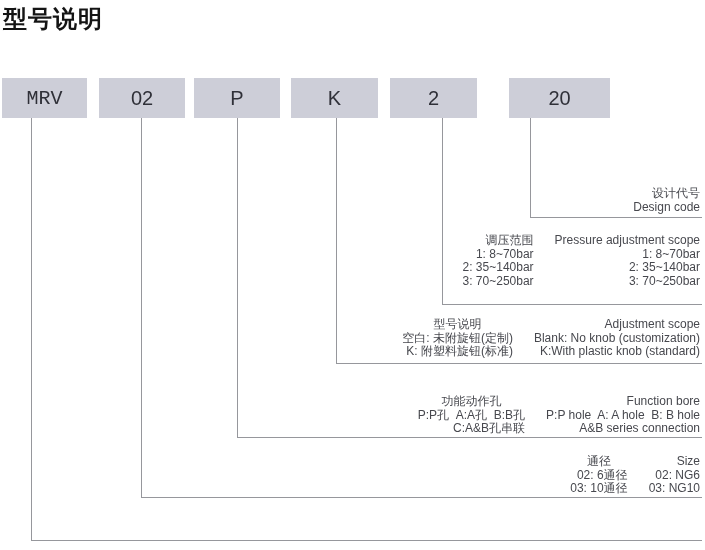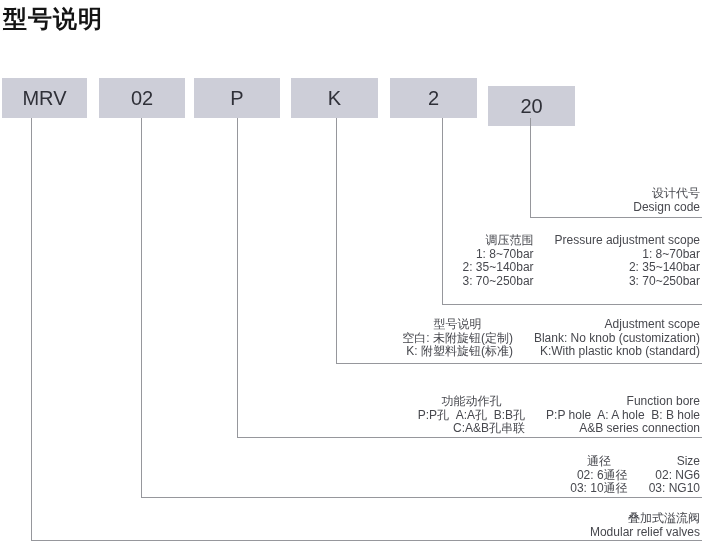--- a/index.html
+++ b/index.html
@@ -59,7 +59,7 @@
 
   <h1 class="title">型号说明</h1>
 
-  <div class="code-box" style="left:2px;   width:85px;">
+  <div class="code-box" style="left:2px;   width:85px;font-family:Liberation Mono, monospace;">
       <span>MRV</span>
     </div>
   <div class="code-box" style="left:99px;  width:86px;">

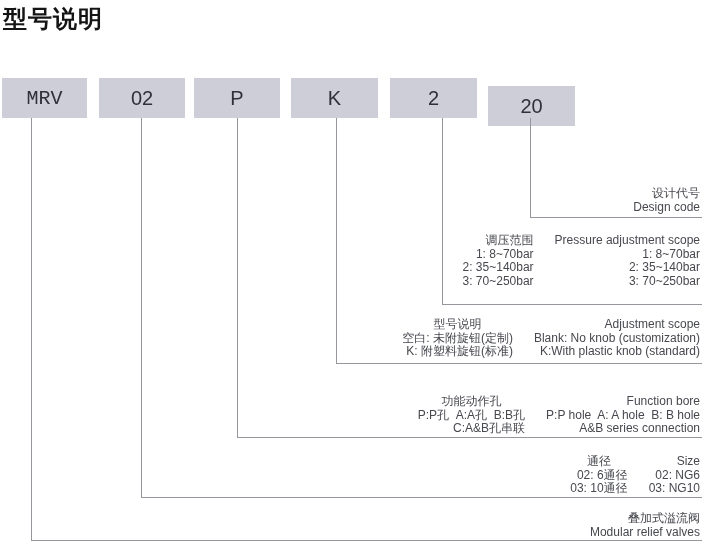--- a/index.html
+++ b/index.html
@@ -74,7 +74,7 @@
   <div class="code-box" style="left:390px; width:87px;">
       <span>2</span>
     </div>
-  <div class="code-box" style="left:488px; width:87px;margin-top:8px;">
+  <div class="code-box" style="left:509px; width:101px;">
       <span>20</span>
     </div>
 

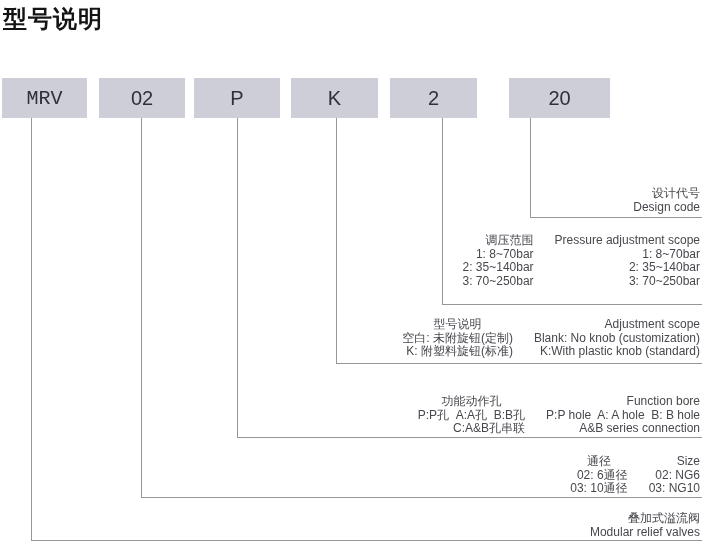--- a/index.html
+++ b/index.html
@@ -139,10 +139,6 @@
     <span>03: NG10</span>
   </div>
 
-  <div class="note single" style="top:512px;">
-    <span>叠加式溢流阀</span>
-    <span>Modular relief valves</span>
-  </div>
 
 </div>
 

